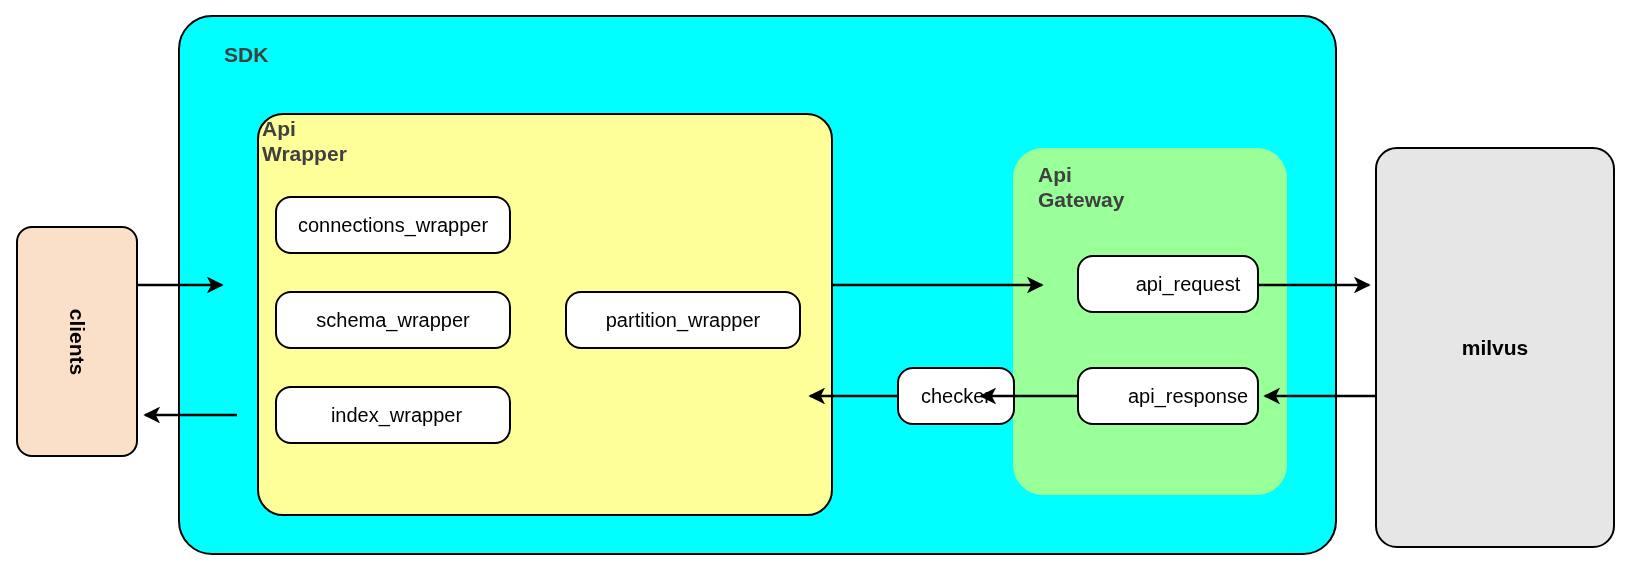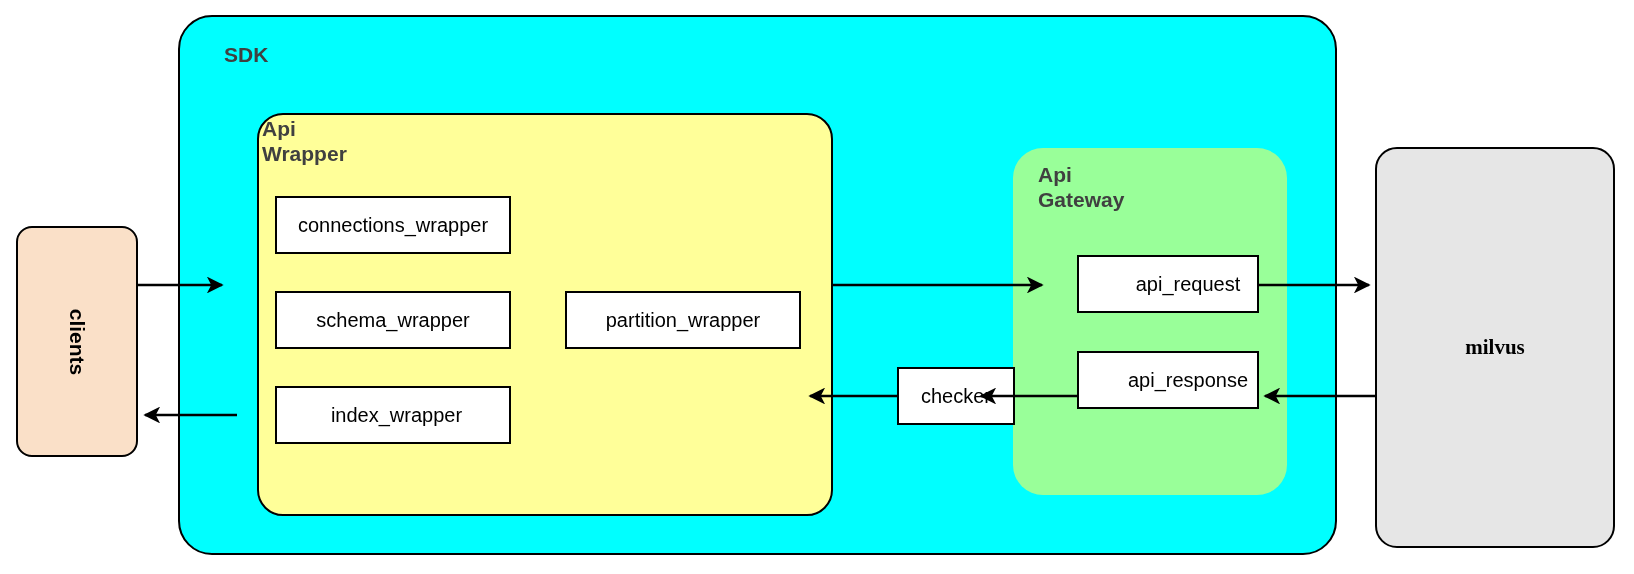--- a/index.html
+++ b/index.html
@@ -34,7 +34,7 @@
 
   
   .leaf{
-    background:#ffffff;border:2px solid #000000;border-radius:0;
+    background:#ffffff;border:2px solid #000000;border-radius:16px;
     display:flex;align-items:center;justify-content:center;
     font-size:20px;color:#000000;text-align:center;
   }

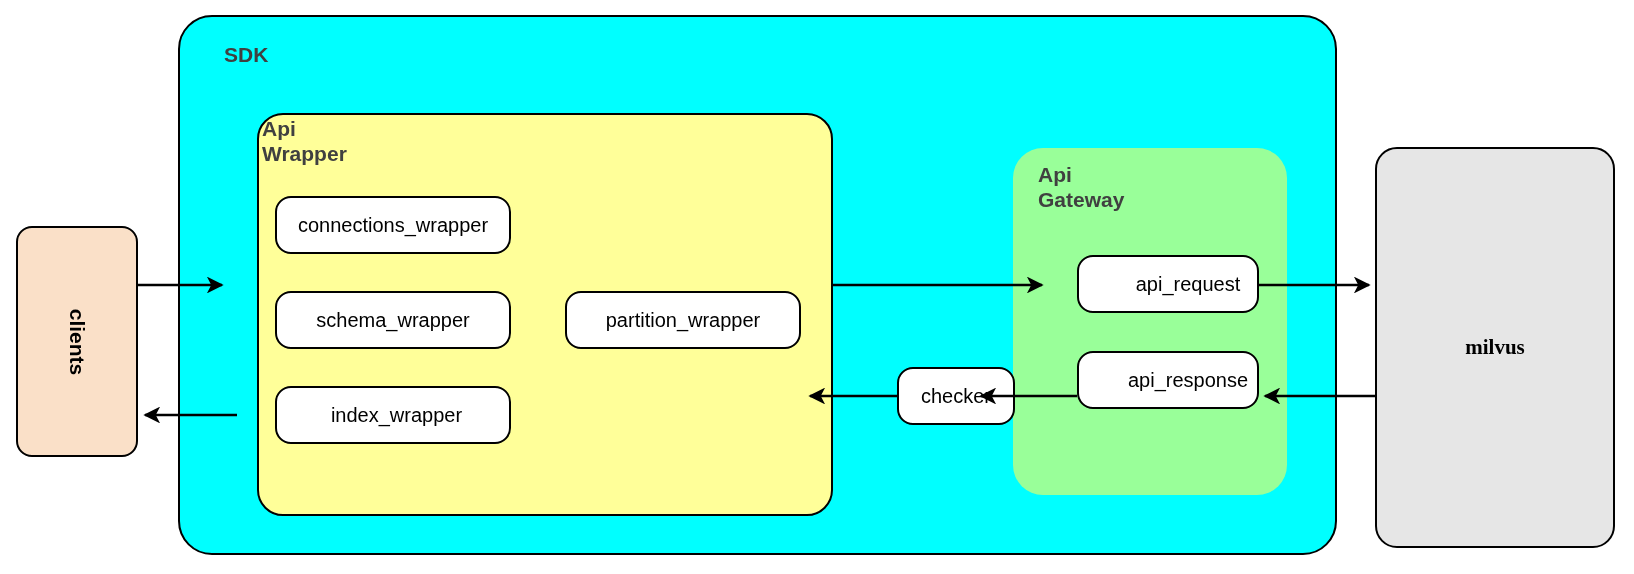--- a/index.html
+++ b/index.html
@@ -65,7 +65,7 @@
     left:1375px;top:147px;width:240px;height:401px;
     background:#e6e6e6;border:2px solid #000000;border-radius:22px;
     display:flex;align-items:center;justify-content:center;
-    font-weight:bold;font-size:21px;font-family:Liberation Serif, serif;
+    font-weight:bold;font-size:21px;
   }
 
   

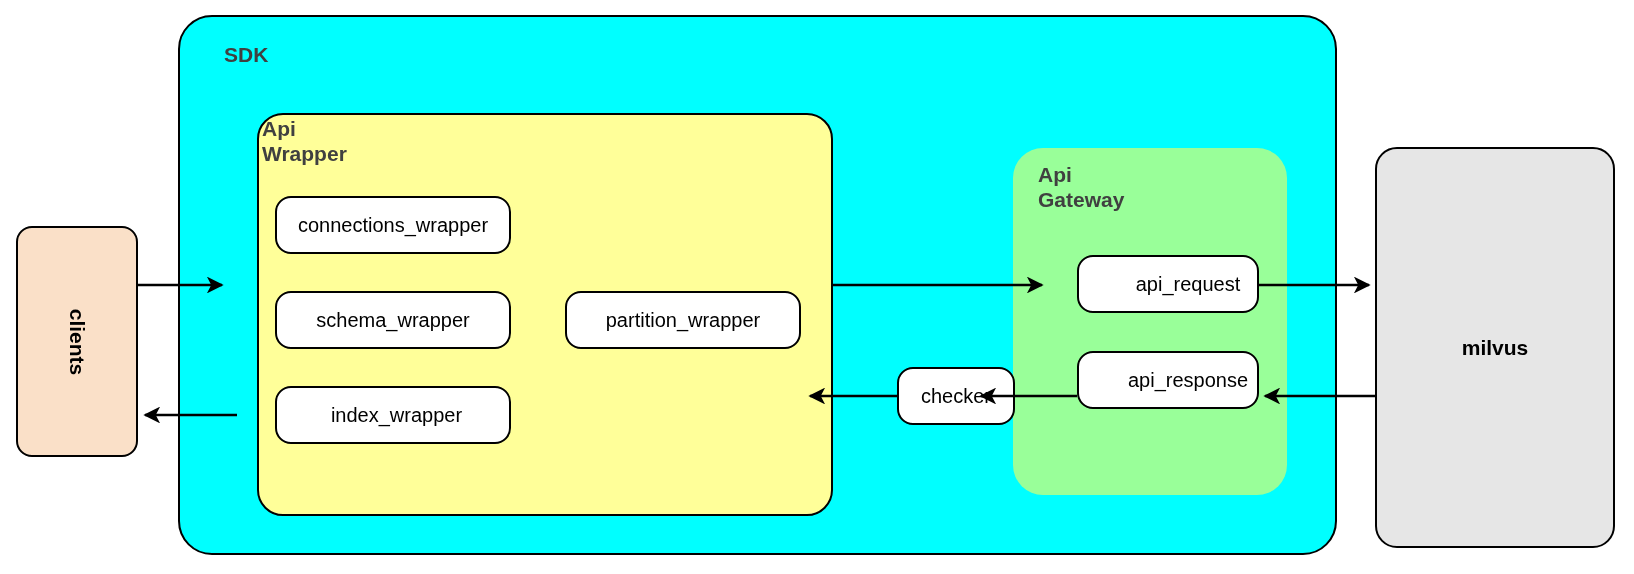--- a/index.html
+++ b/index.html
@@ -47,7 +47,7 @@
 
   .gwbox{left:1077px;width:182px;height:58px;padding-left:40px;}
   .gw-r1{top:255px;}
-  .gw-r2{top:351px;}
+  .gw-r2{top:367px;}
 
   .checker{left:897px;top:367px;width:118px;height:58px;}
 

